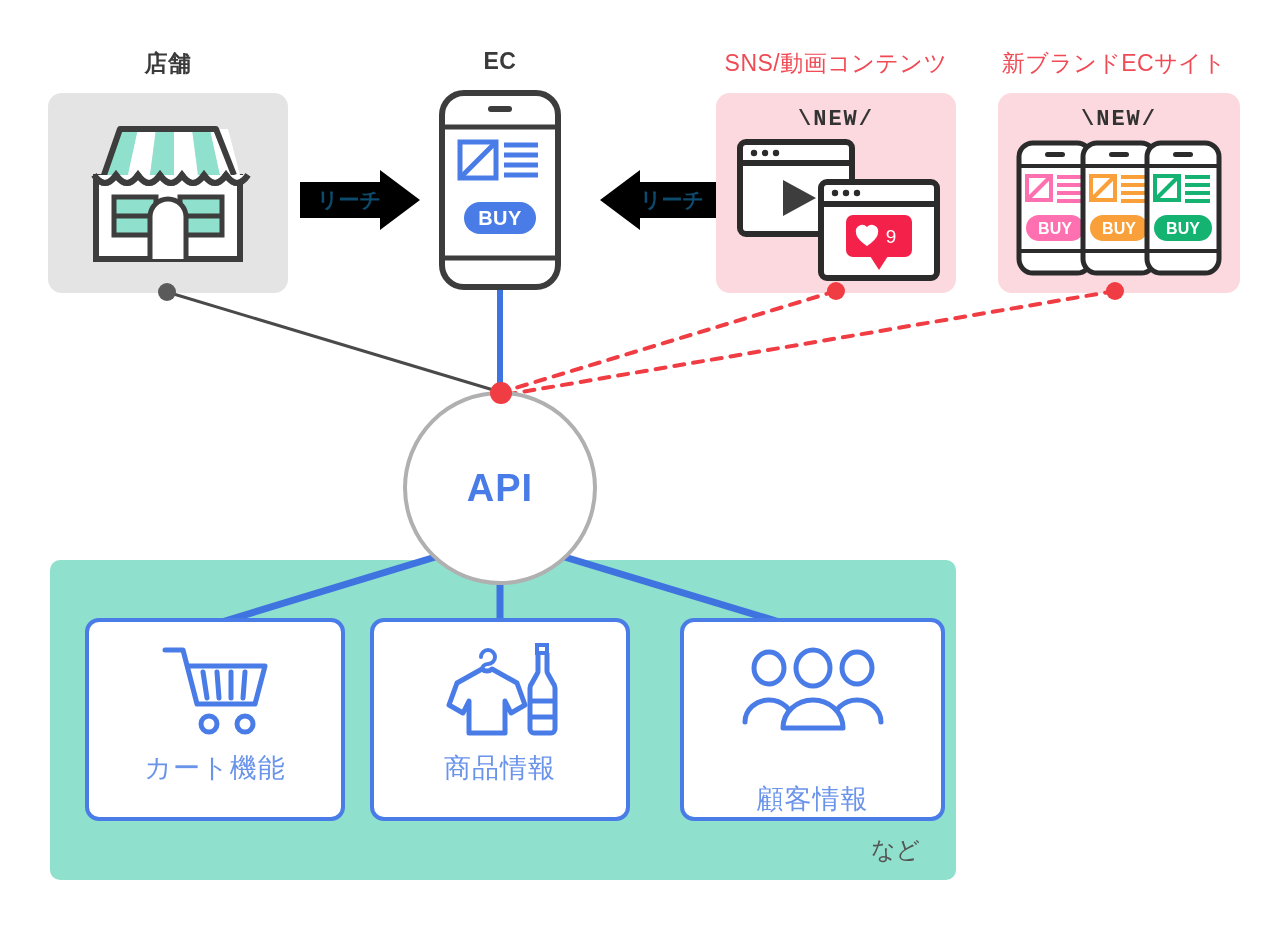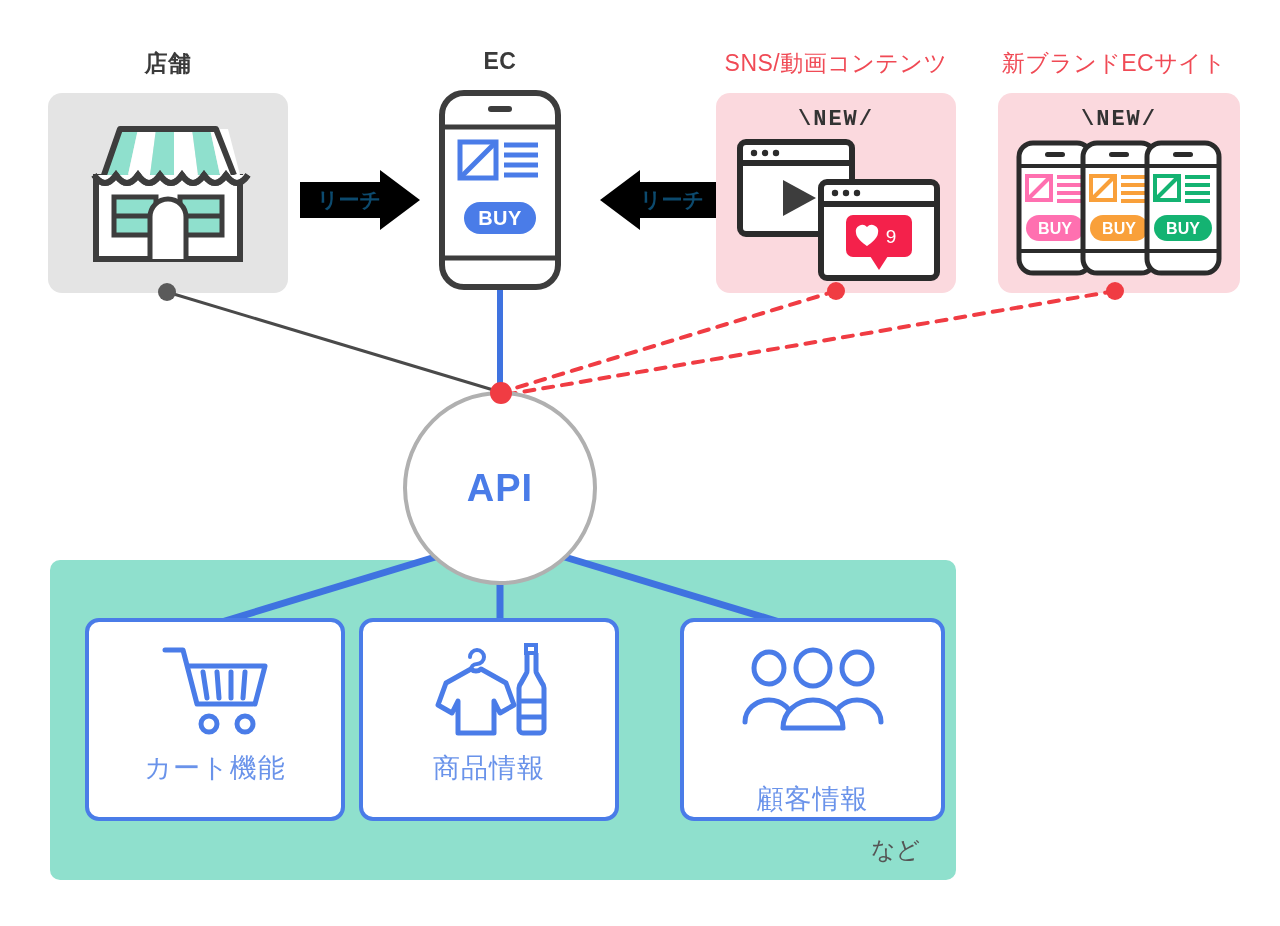--- a/index.html
+++ b/index.html
@@ -343,7 +343,7 @@
     <div class="feature-label">カート機能</div>
   </div>
 
-  <div class="feature-card" style="left:359px;">
+  <div class="feature-card" style="left:370px;">
     <div class="feature-icon">
       <svg width="118" height="98" viewBox="0 0 118 98">
 

